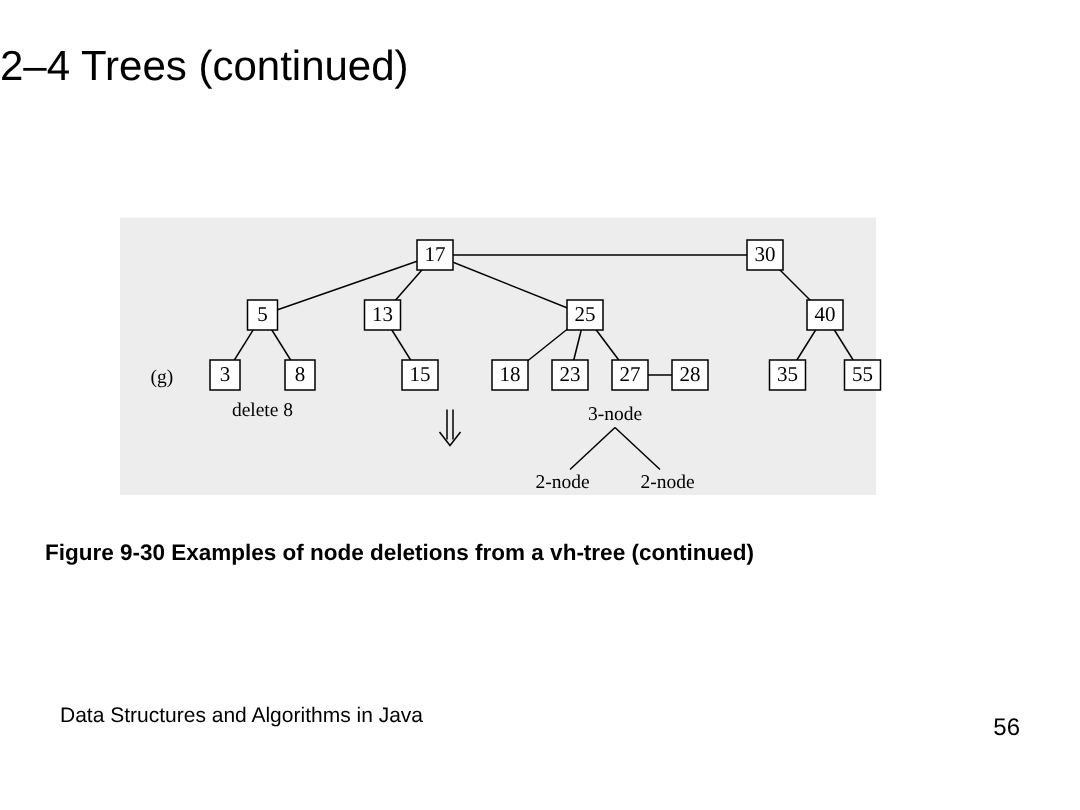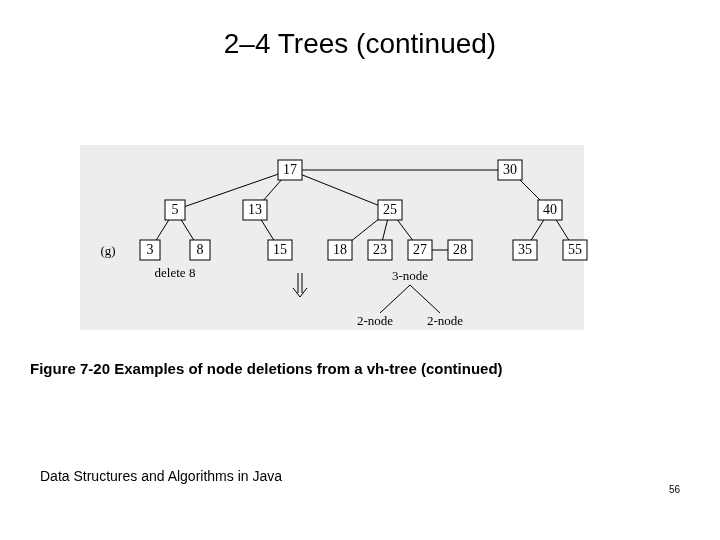--- a/index.html
+++ b/index.html
@@ -11,7 +11,6 @@
     position: relative;
   }
   .title {
-    text-align: center;
     font-size: 28px;
     font-weight: normal;
     padding-top: 28px;

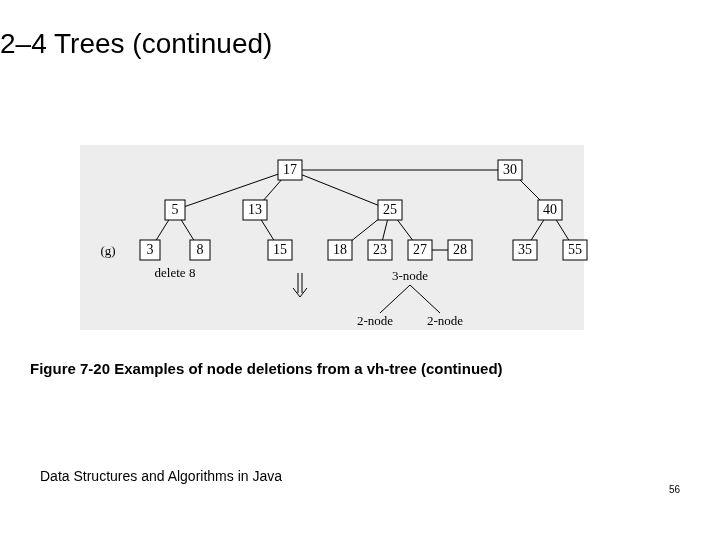--- a/index.html
+++ b/index.html
@@ -163,7 +163,7 @@
 </svg>
 </div>
 
-<div class="caption">Figure 7-20 Examples of node deletions from a vh-tree (continued)</div>
+<div class="caption">Figure 9-30 Examples of node deletions from a vh-tree (continued)</div>
 
 <div class="footer-left">Data Structures and Algorithms in Java</div>
 <div class="footer-right">56</div>

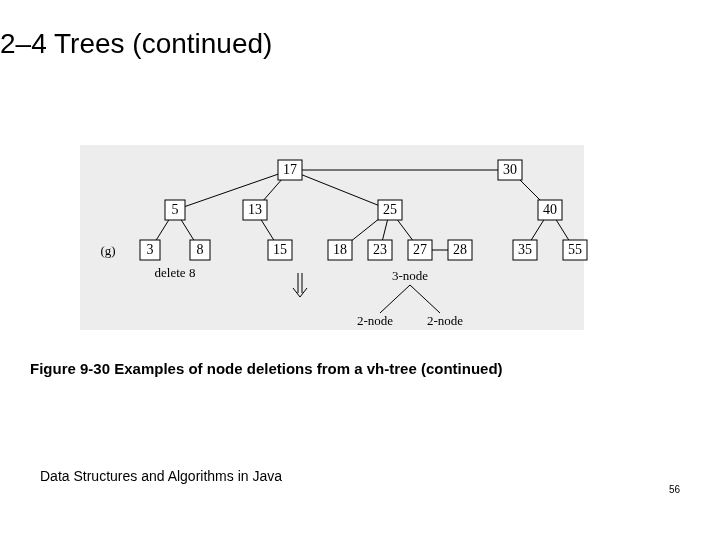--- a/index.html
+++ b/index.html
@@ -43,7 +43,7 @@
     position: absolute;
     right: 40px;
     bottom: 45px;
-    font-size: 10px;
+    font-size: 16px;
     margin-left: 44px;
   }
   .nodeval {

